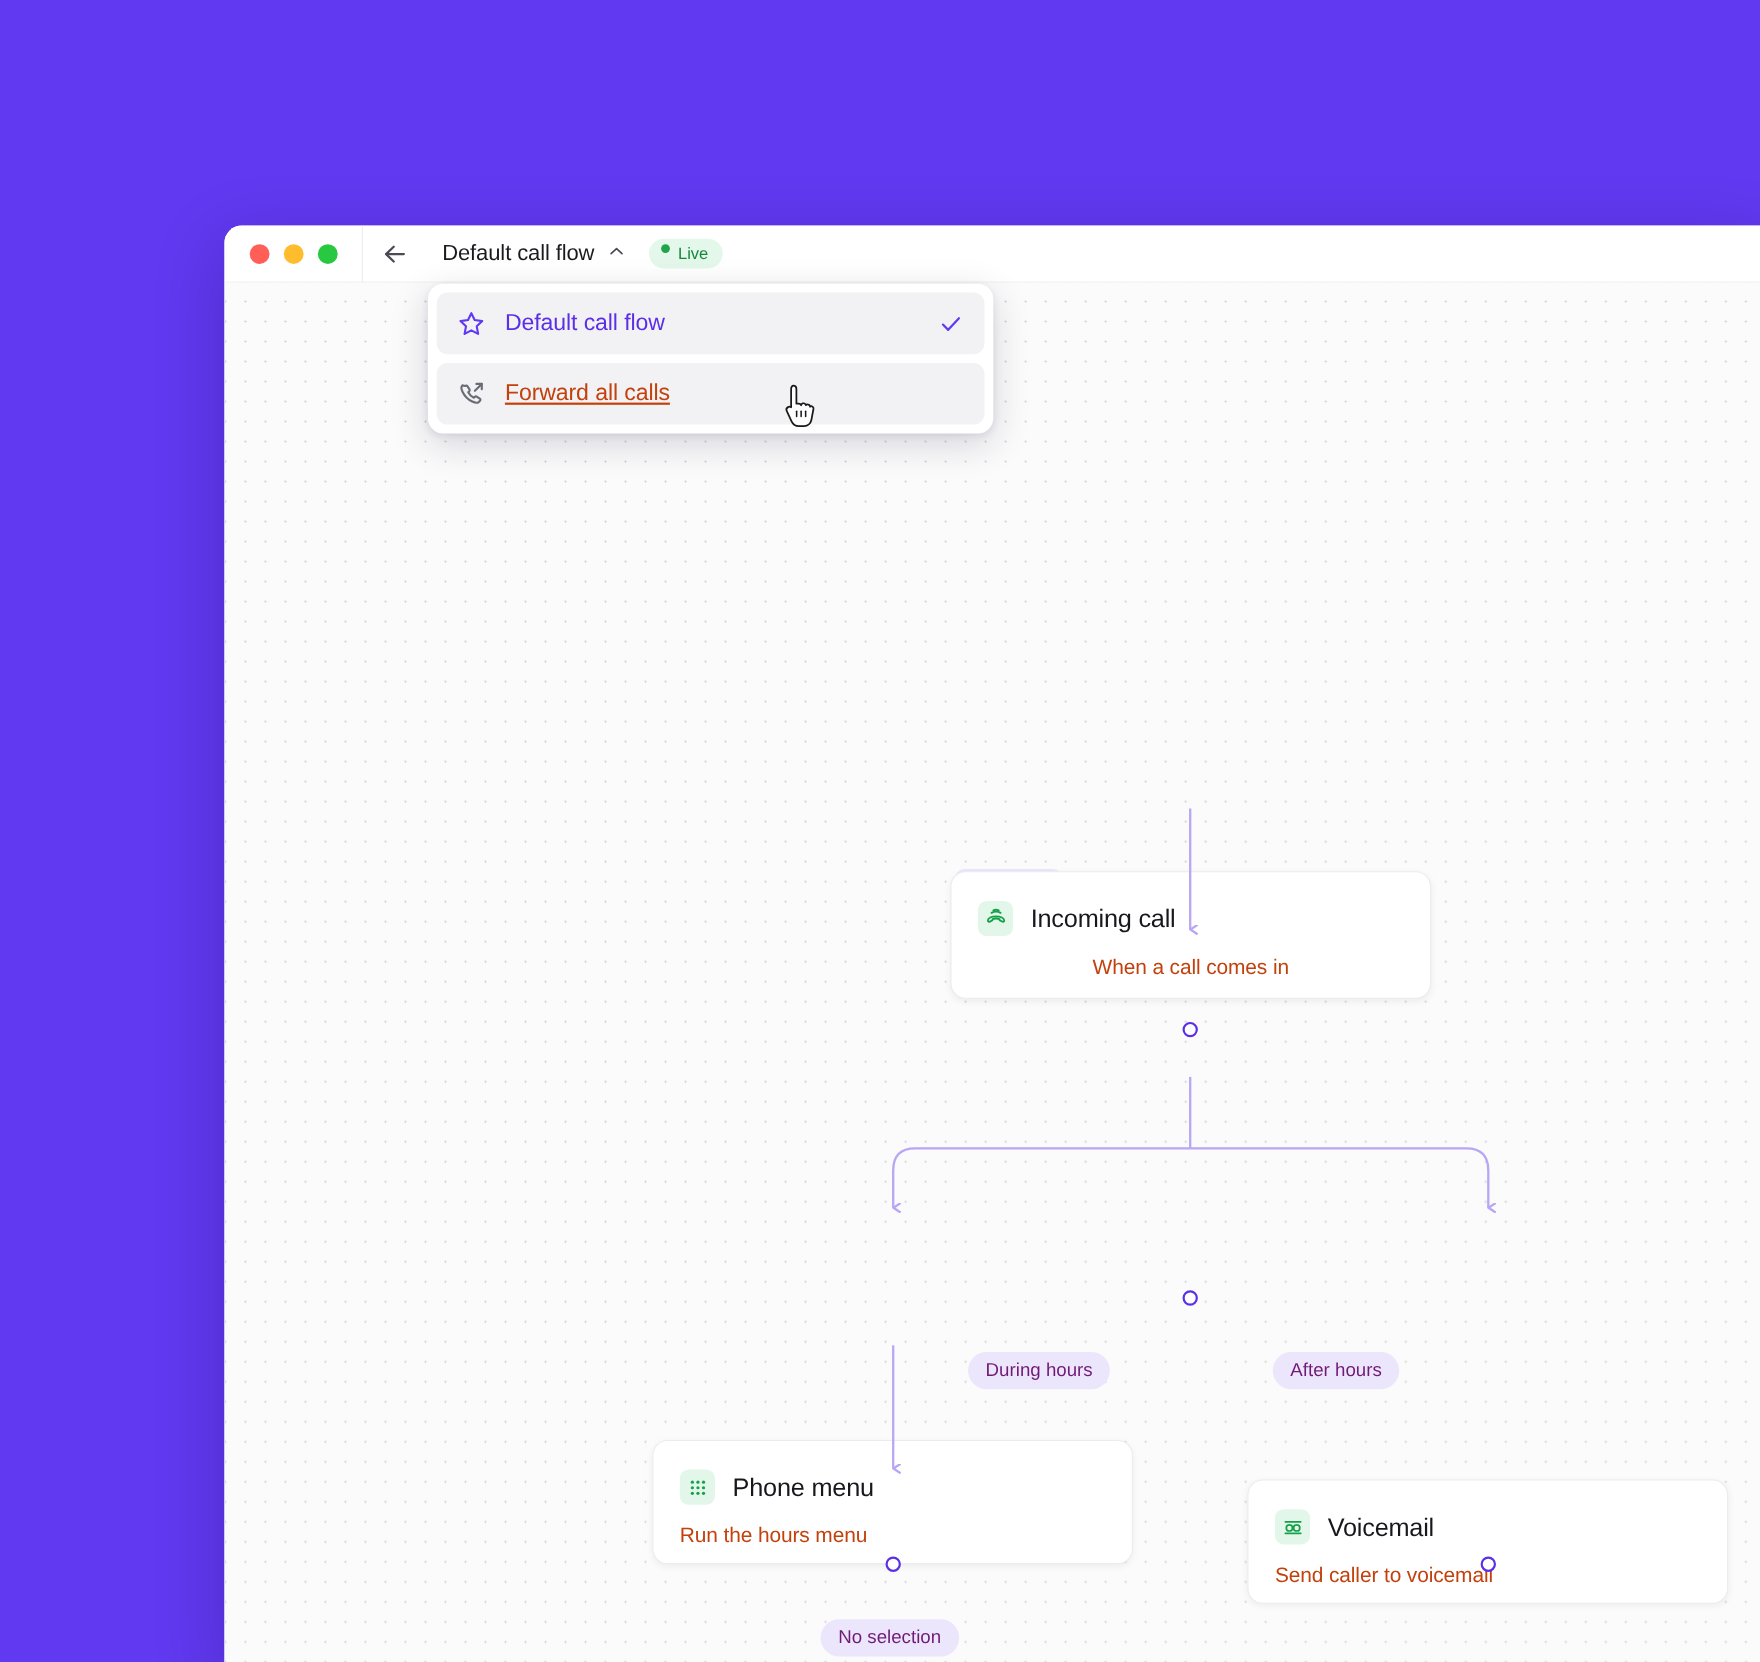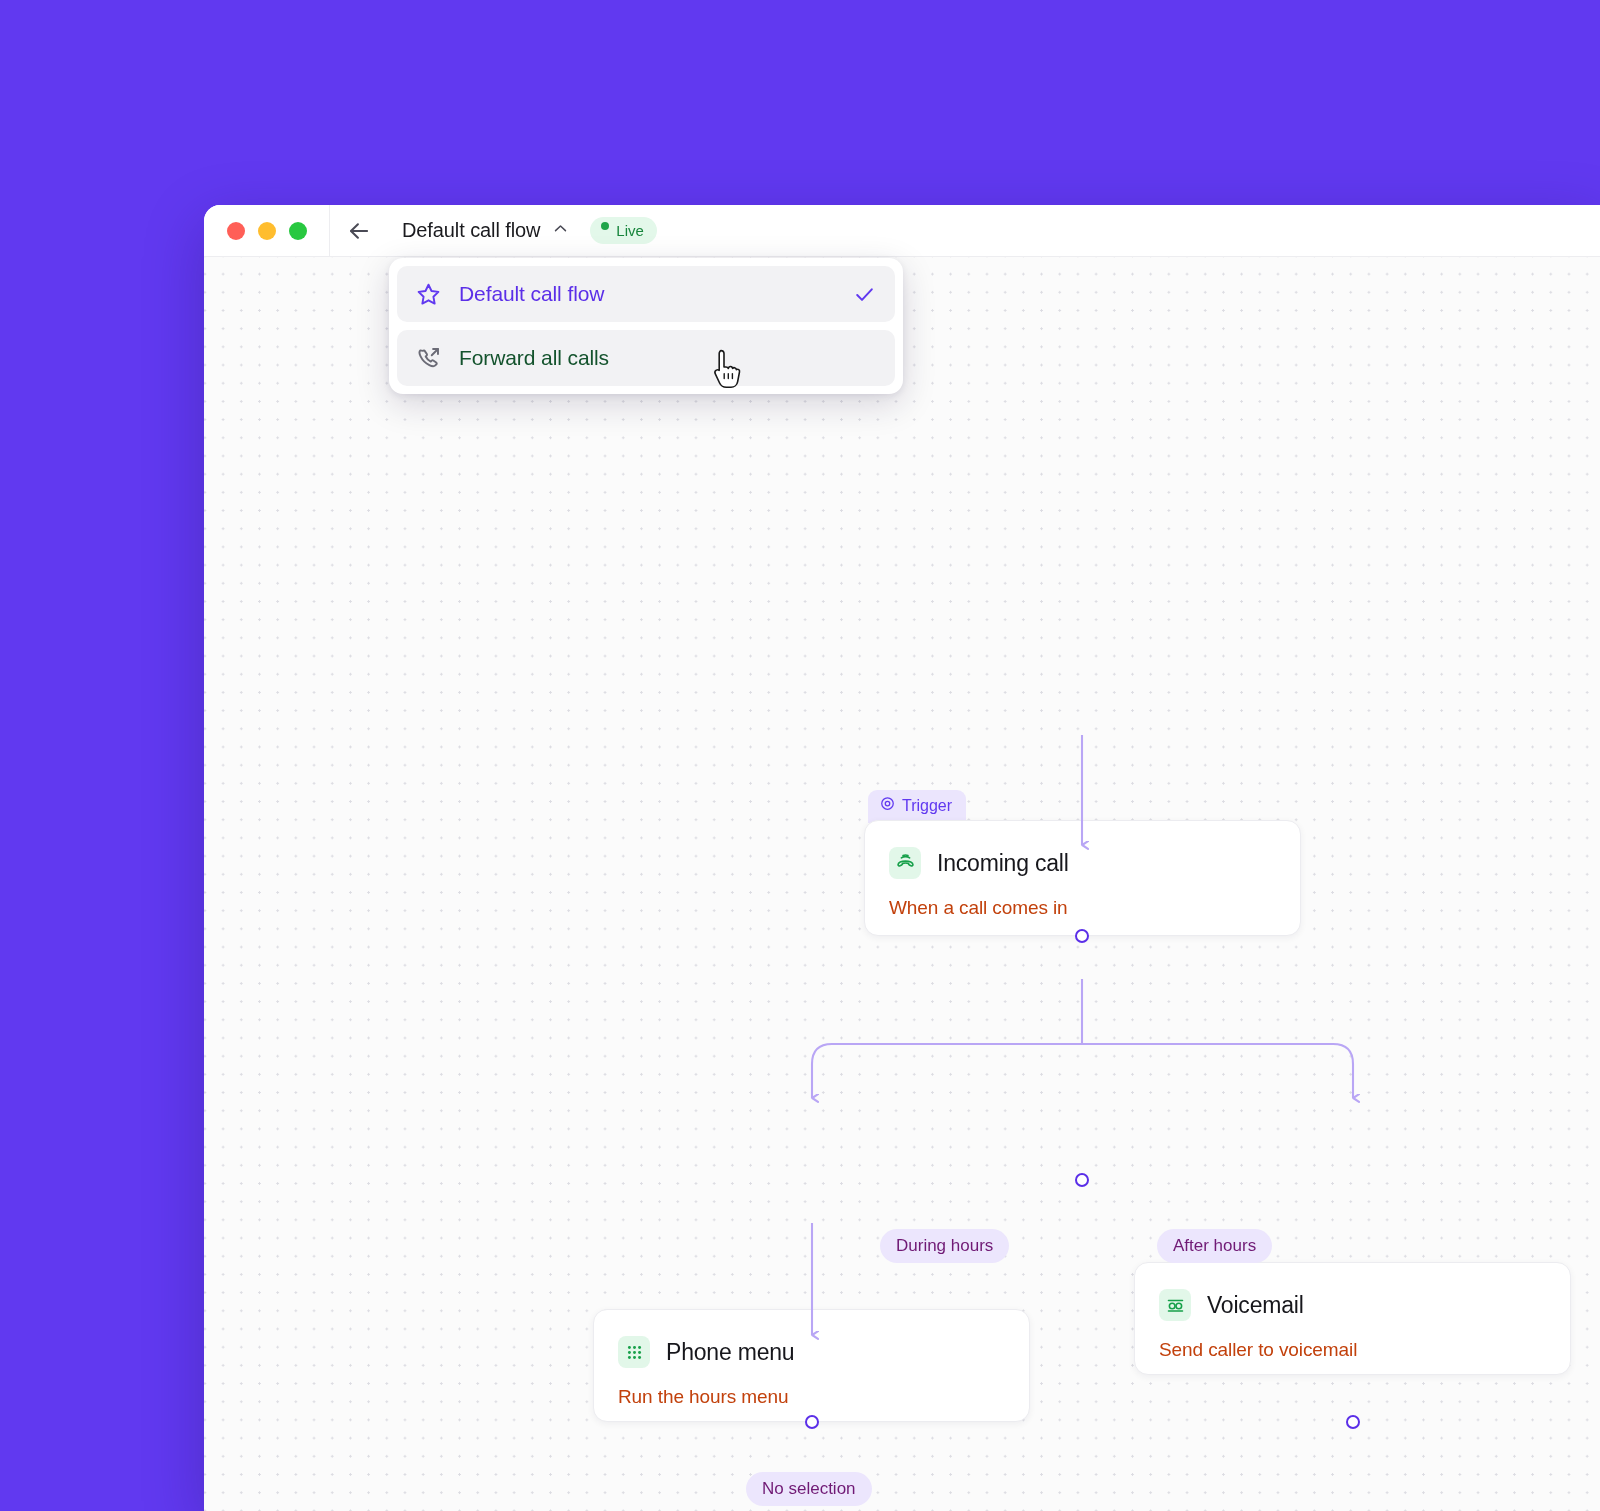--- a/index.html
+++ b/index.html
@@ -248,7 +248,7 @@
     flex: 1 1 auto;
   }
   .dd-label-active { color: #5b2fe8; }
-  .dd-label-plain  { color: #14532d; }
+  .dd-label-plain  { color: #c2410c; text-decoration: underline; }
   .dd-icon { width: 26px; height: 26px; flex: 0 0 auto; display: flex; align-items: center; justify-content: center; }
 
   

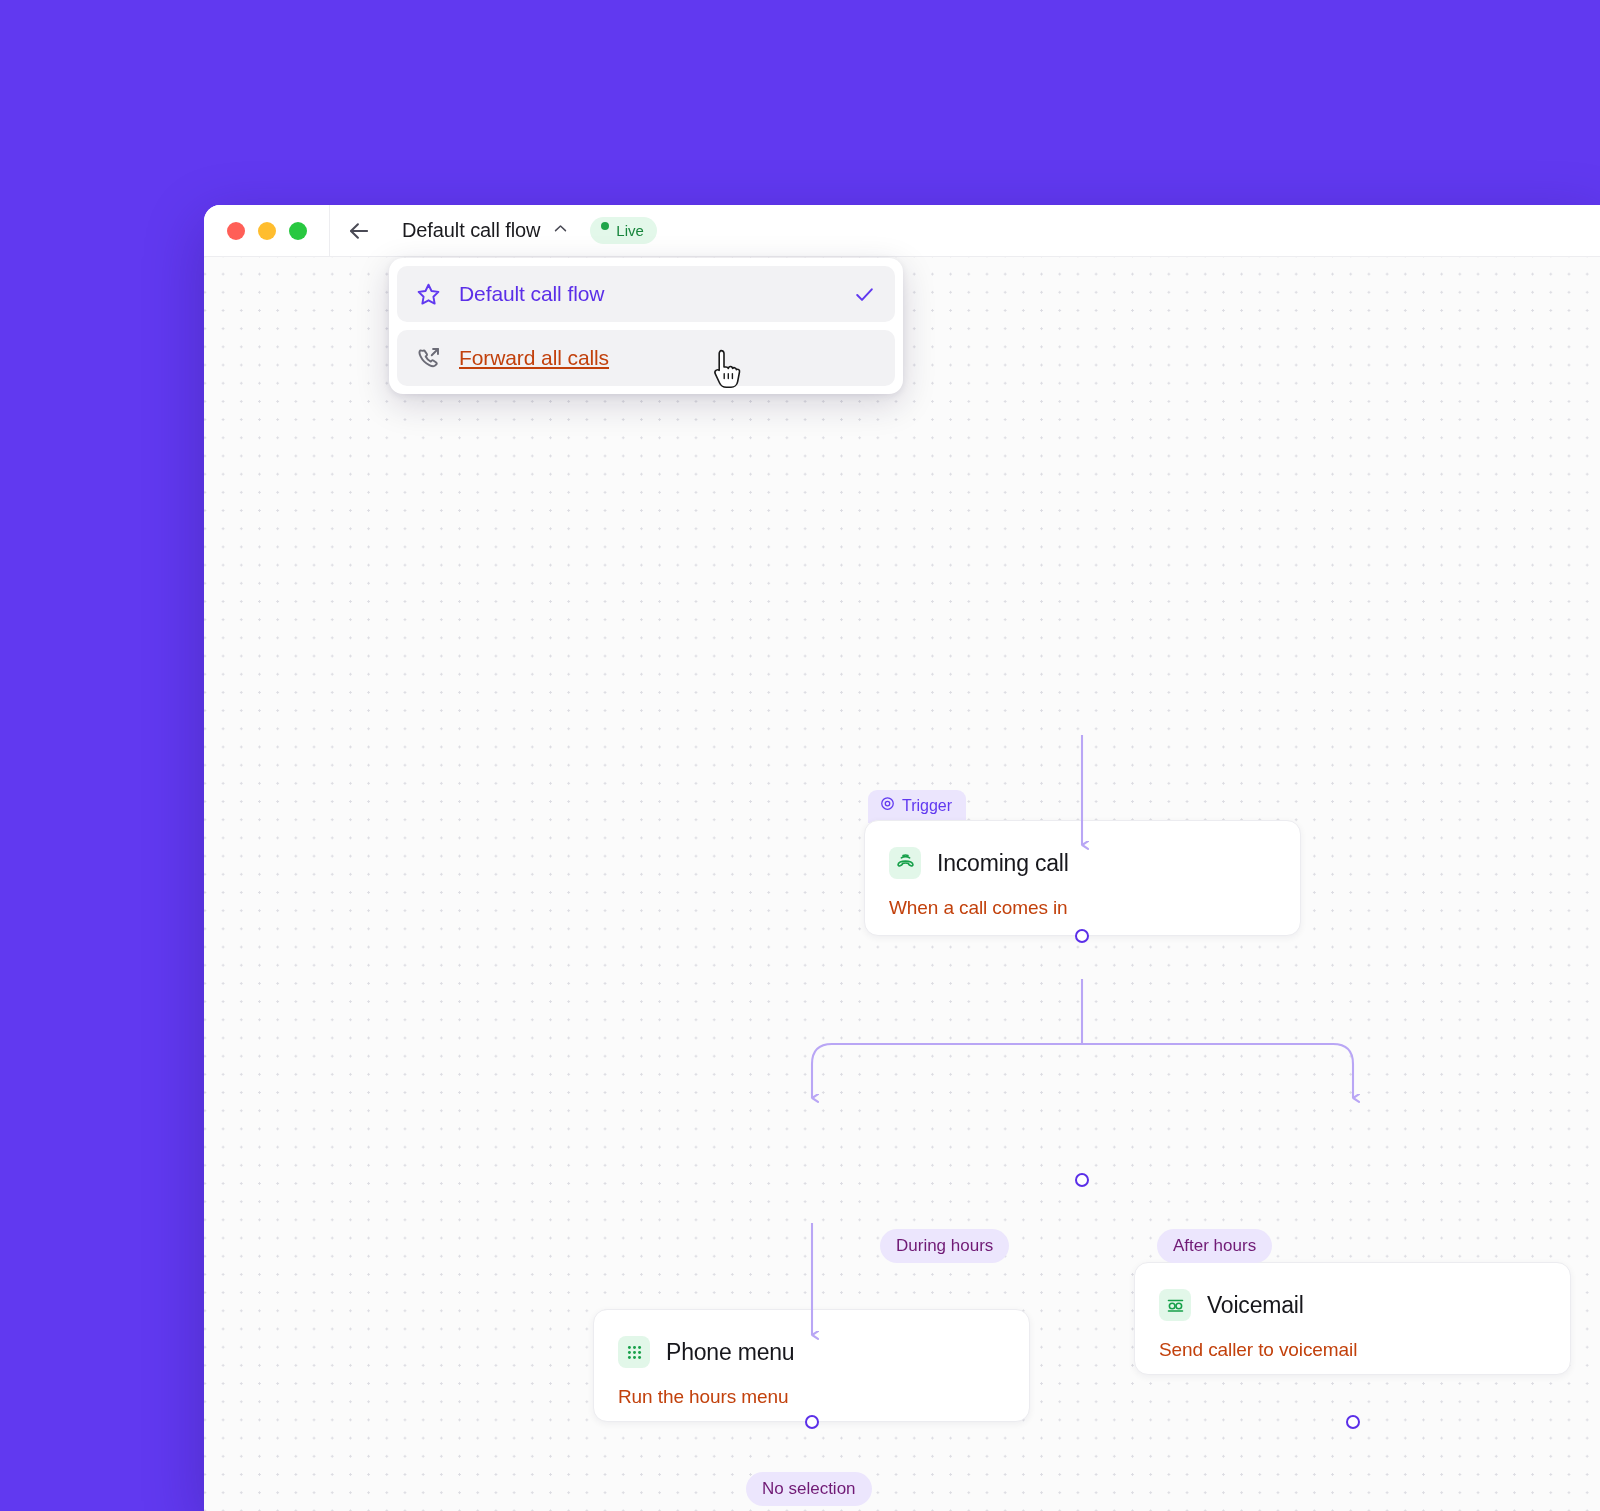--- a/index.html
+++ b/index.html
@@ -179,7 +179,7 @@
   }
 
   
-  #node-incoming-call { left: 660px; top: 563px; width: 437px; height: 116px; }
+  #node-incoming-call { left: 660px; top: 535px; width: 437px; height: 116px; text-align: center; }
   #node-business-hours { left: 660px; top: 807px; width: 437px; height: 116px; }
   #node-phone-menu    { left: 389px; top: 1052px; width: 437px; height: 113px; }
   #node-voicemail-after { left: 930px; top: 1005px; width: 437px; height: 113px; }

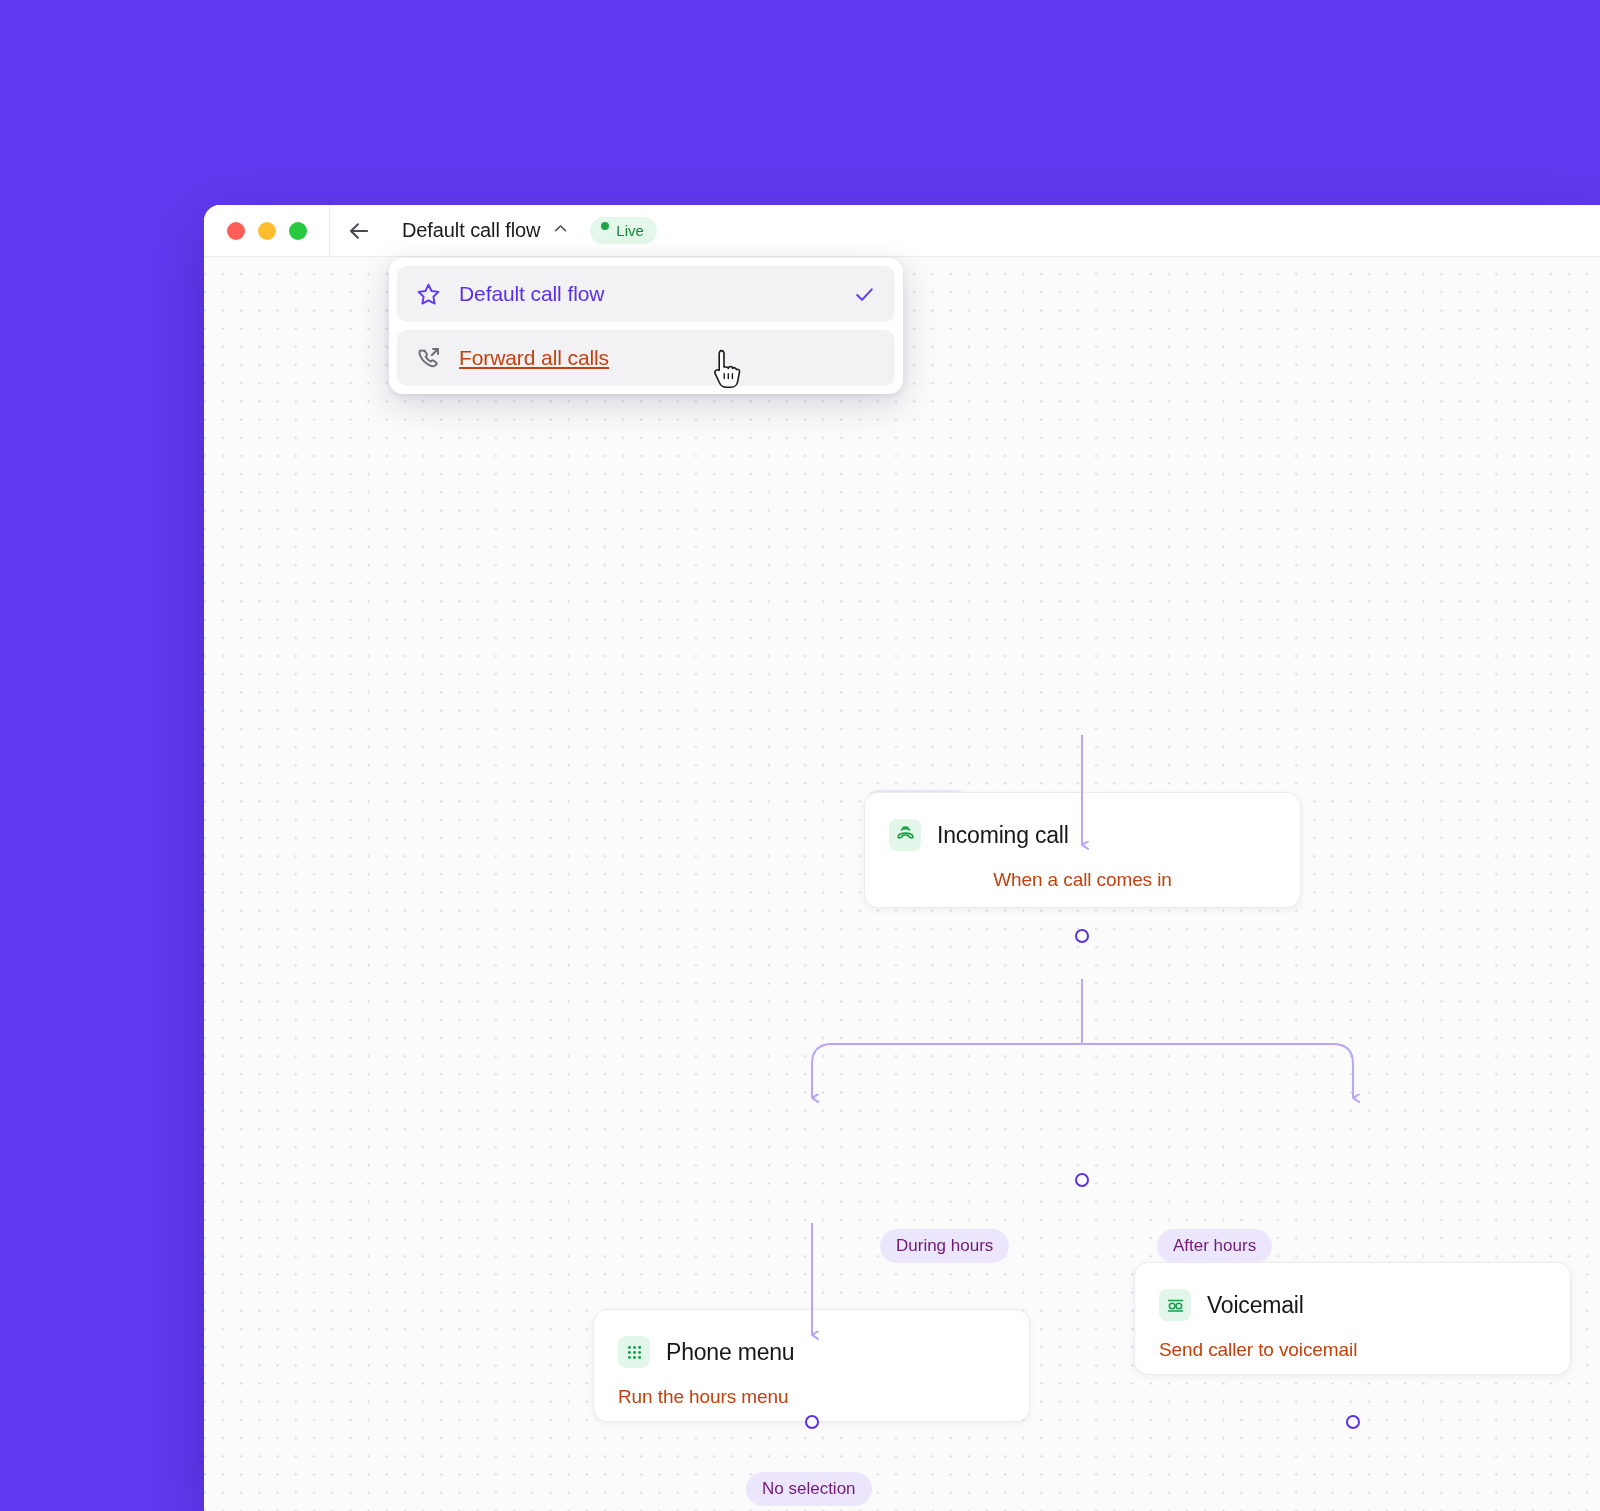--- a/index.html
+++ b/index.html
@@ -182,7 +182,7 @@
   #node-incoming-call { left: 660px; top: 535px; width: 437px; height: 116px; text-align: center; }
   #node-business-hours { left: 660px; top: 807px; width: 437px; height: 116px; }
   #node-phone-menu    { left: 389px; top: 1052px; width: 437px; height: 113px; }
-  #node-voicemail-after { left: 930px; top: 1005px; width: 437px; height: 113px; }
+  #node-voicemail-after { left: 930px; top: 1088px; width: 437px; height: 113px; }
 
   
   .handle {

